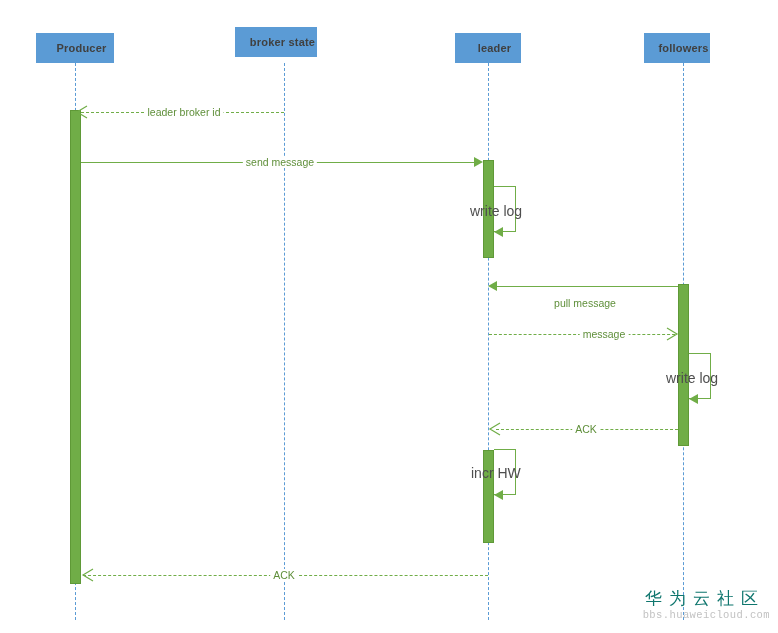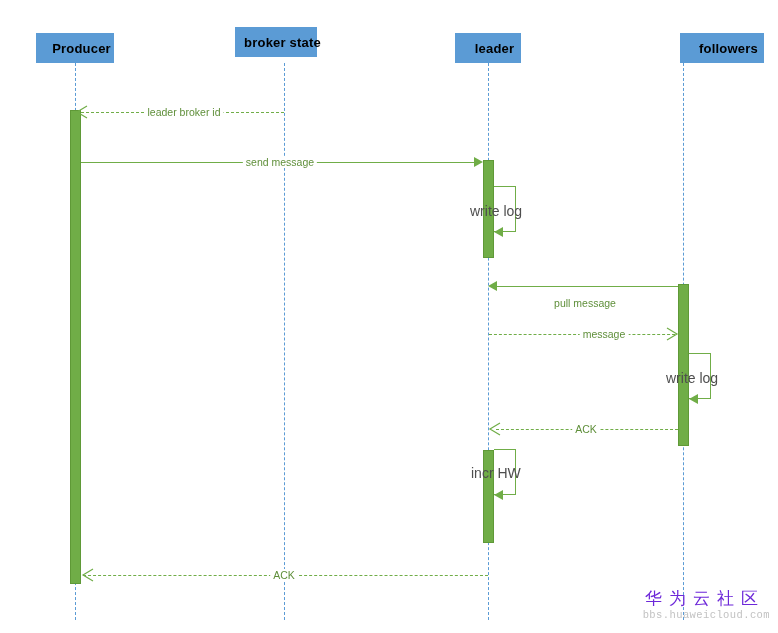--- a/index.html
+++ b/index.html
@@ -29,8 +29,8 @@
     box-sizing: border-box;
   }
   .participant-label {
-    color: #000000;
-    font-size: 13px;
+    color: #404040;
+    font-size: 11px;
     font-weight: bold;
     font-family: "Liberation Sans", sans-serif;
     letter-spacing: 0.2px;

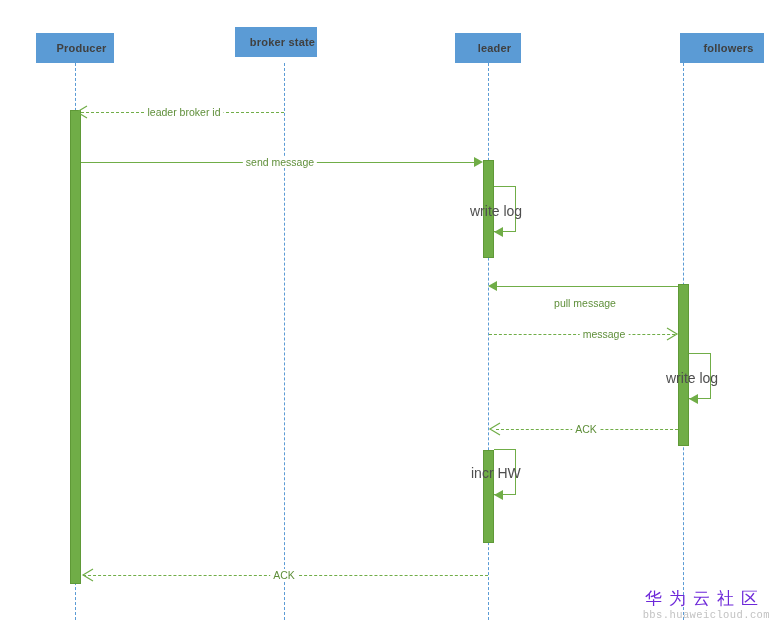--- a/index.html
+++ b/index.html
@@ -151,7 +151,7 @@
     <span class="participant-label">leader</span>
   </div>
 
-  <div class="participant" style="left:680px; top:33px; width:84px;">
+  <div class="participant" style="left:644px; top:33px; width:66px;">
     <span class="participant-label">followers</span>
   </div>
 

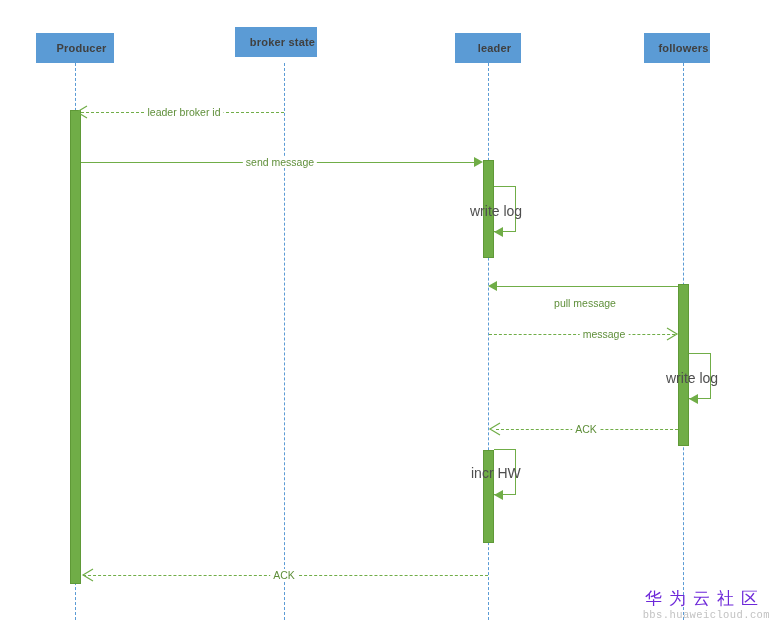--- a/index.html
+++ b/index.html
@@ -115,7 +115,7 @@
   }
   #watermark .wm-cn {
     font-size: 17px;
-    color: #6d28d9;
+    color: #0f766e;
     letter-spacing: 7px;
     font-family: "DejaVu Sans", sans-serif;
     line-height: 1.25;

